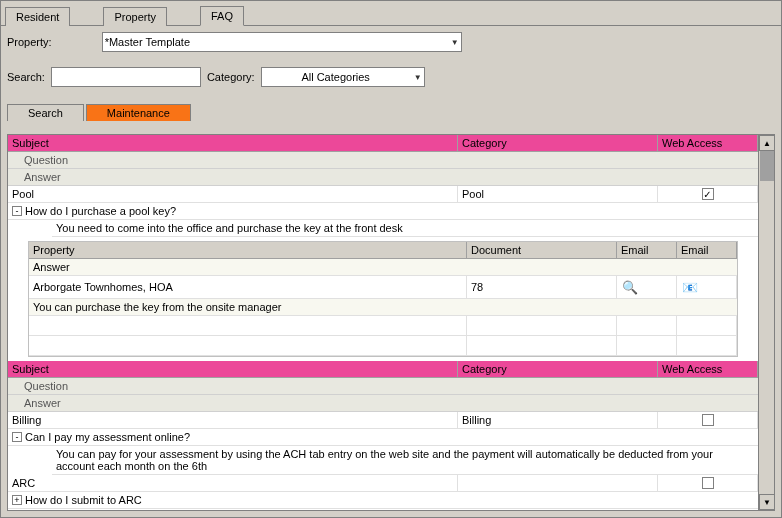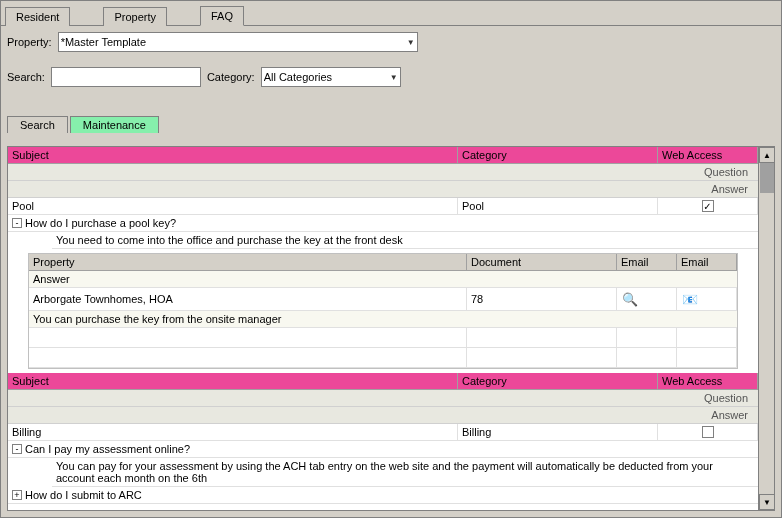--- a/index.html
+++ b/index.html
@@ -110,6 +110,7 @@
 
     .property-select {
       width: 360px;
+      margin-left: 44px;
     }
 
     .search-input {

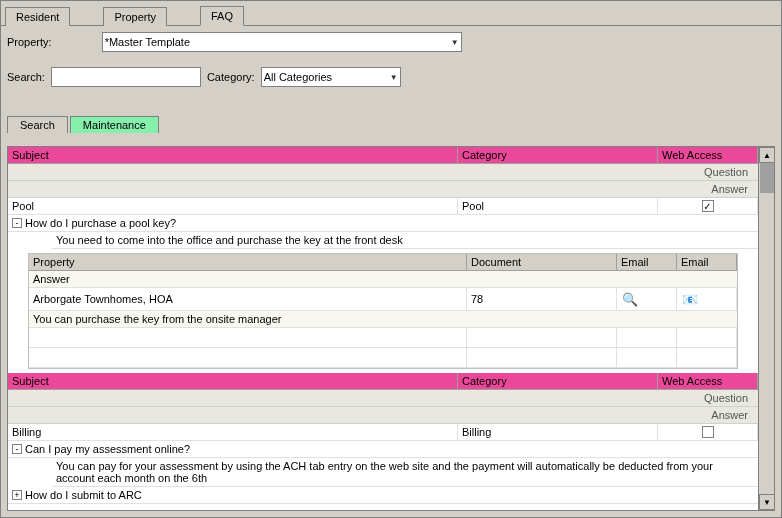--- a/index.html
+++ b/index.html
@@ -118,7 +118,8 @@
     }
 
     .category-select {
-      width: 140px;
+      width: 164px;
+      text-align: center;
     }
 
     

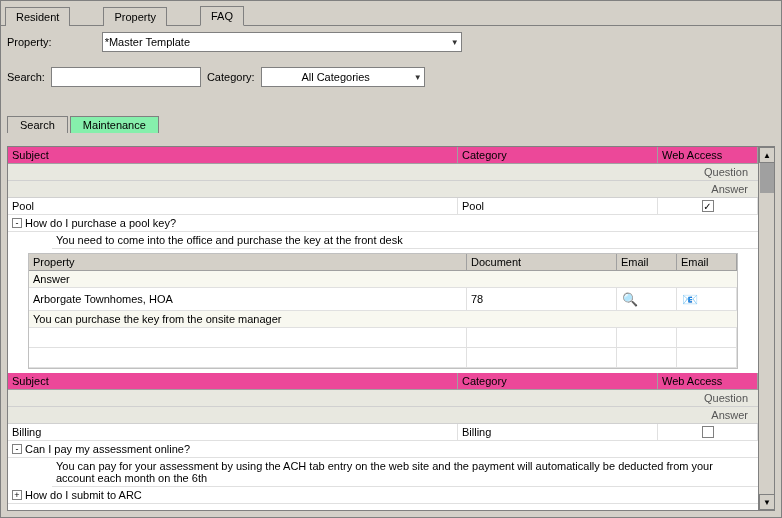--- a/index.html
+++ b/index.html
@@ -130,7 +130,7 @@
     }
 
     .sub-tab {
-      padding: 2px 12px;
+      padding: 2px 20px;
       border: 1px solid #808080;
       border-bottom: none;
       background: #d4d0c8;

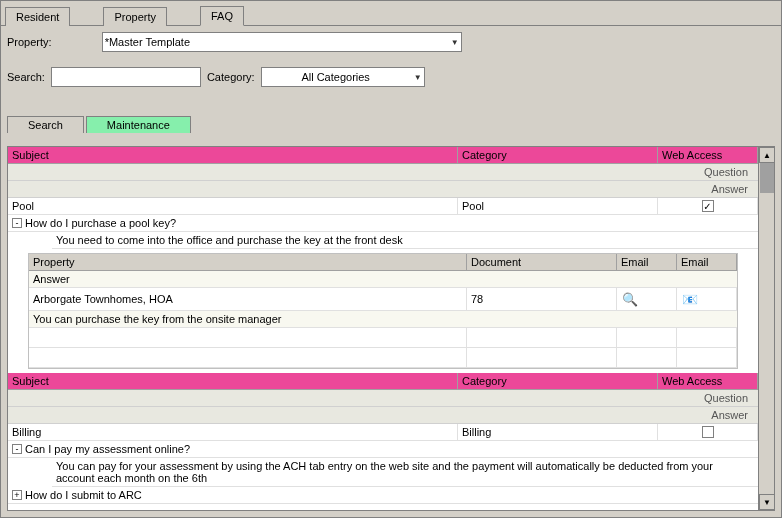--- a/index.html
+++ b/index.html
@@ -140,8 +140,7 @@
     }
 
     .sub-tab.active {
-      background: #86efac;
-      margin-top: 12px;
+      background: #f97316;
     }
 
     

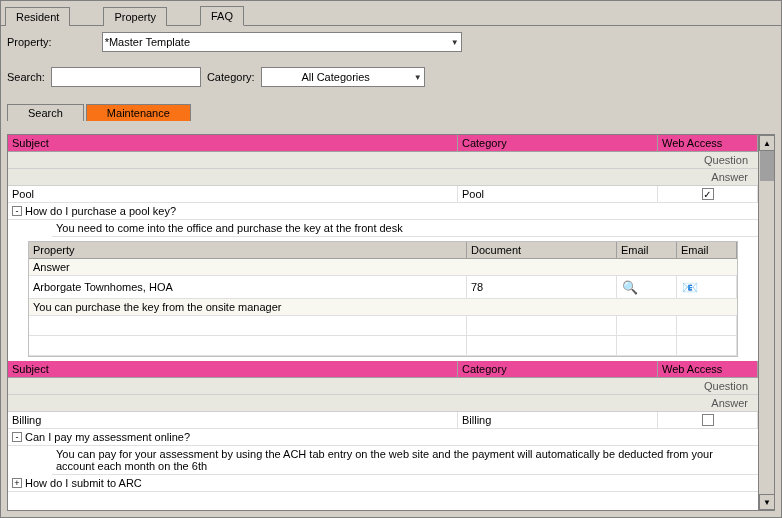--- a/index.html
+++ b/index.html
@@ -215,12 +215,11 @@
     }
 
     .row-label {
-      padding: 2px 10px;
+      padding: 2px 16px;
       background: #e8e8e0;
       border-bottom: 1px solid #d0d0d0;
       font-size: 11px;
       color: #555;
-      text-align: right;
     }
 
     .answer-row {

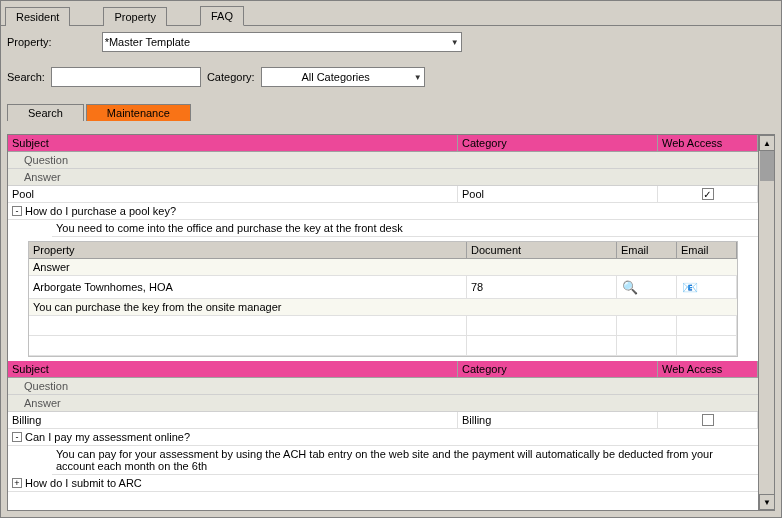--- a/index.html
+++ b/index.html
@@ -475,6 +475,13 @@
 
         <div class="answer-row">You can pay for your assessment by using the ACH tab entry on the web site and the payment will automatically be deducted from your account each month on the 6th</div>
 
+        <div class="data-row">
+          <div class="data-cell">ARC</div>
+          <div class="data-cell"></div>
+          <div class="data-cell checkbox-cell">
+            <div class="win-checkbox"></div>
+          </div>
+        </div>
 
         <div class="question-row">
           <span class="expand-btn">+</span>

